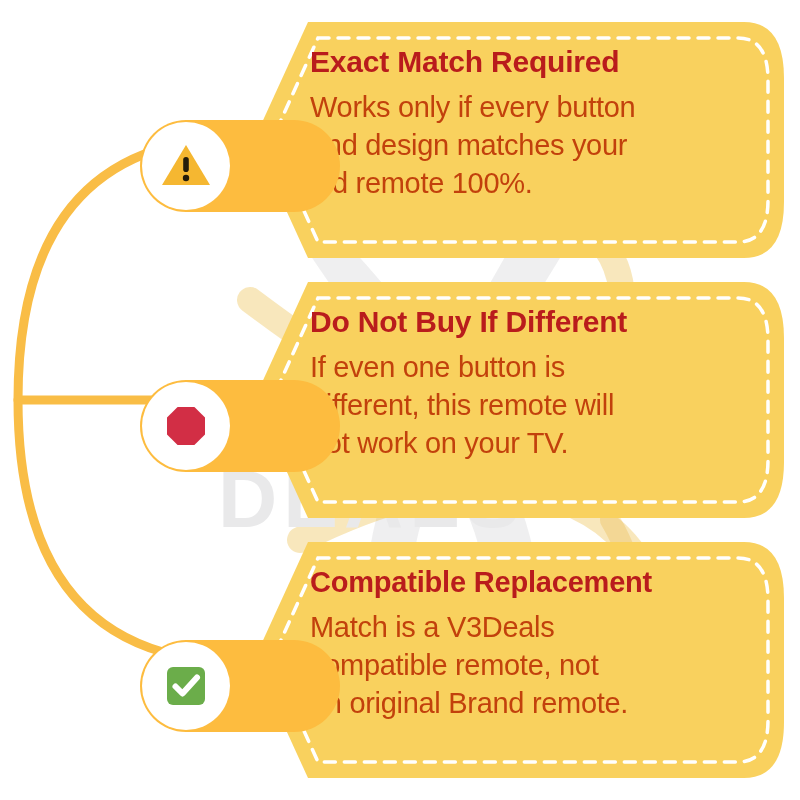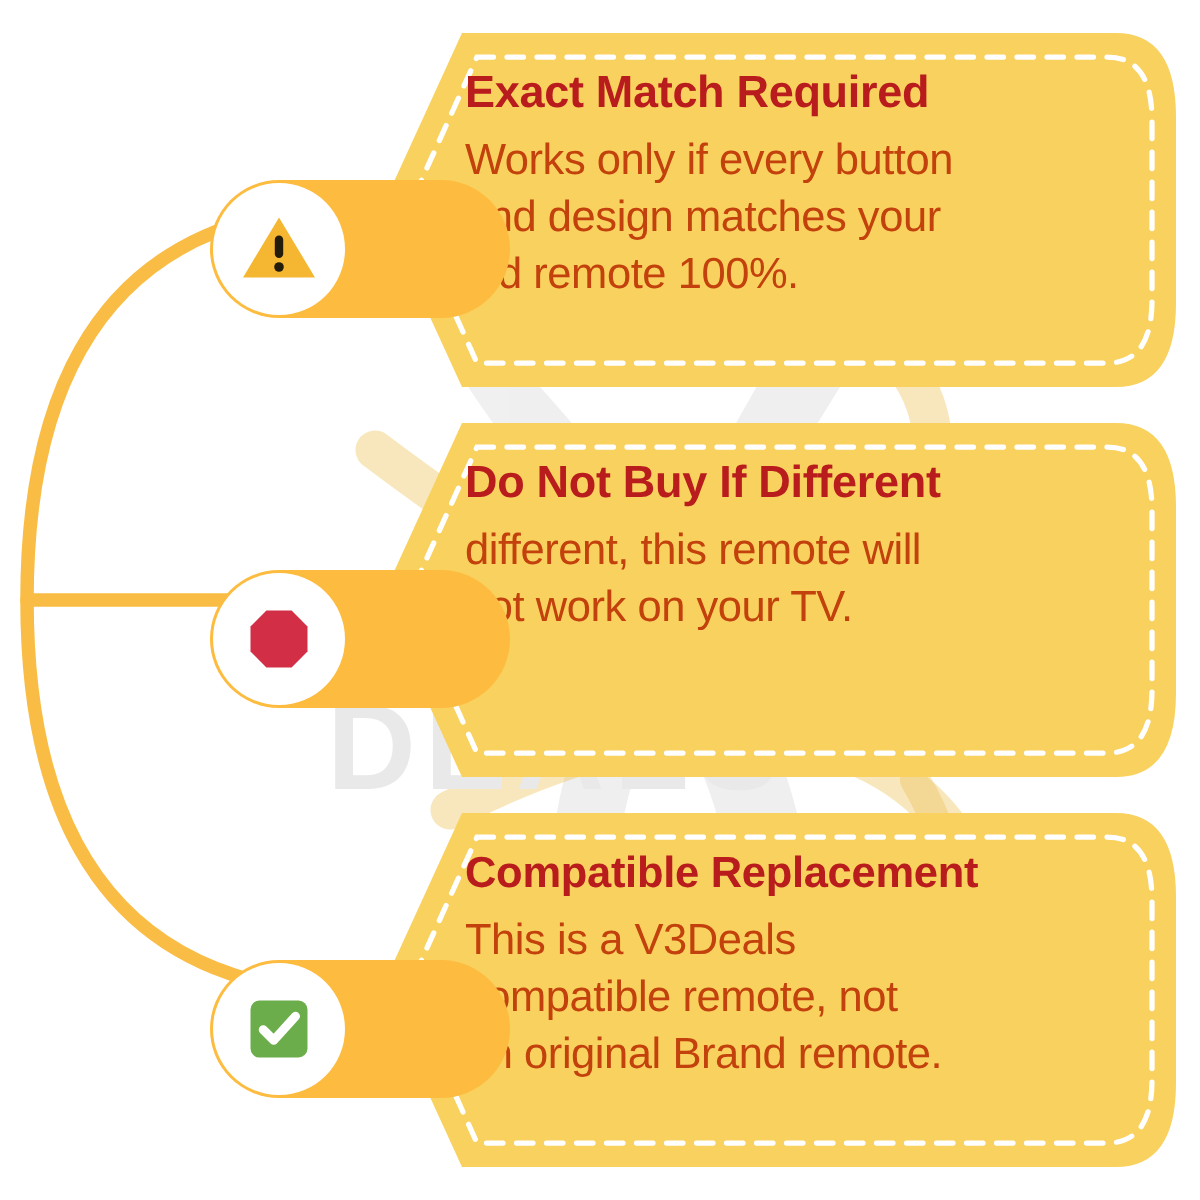--- a/index.html
+++ b/index.html
@@ -207,6 +207,7 @@
       <div class="card-content">
         <div class="card-title">Do Not Buy If Different</div>
         <div class="card-body">
+          <div>If even one button is</div>
           <div>different, this remote will</div>
           <div>not work on your TV.</div>
         </div>

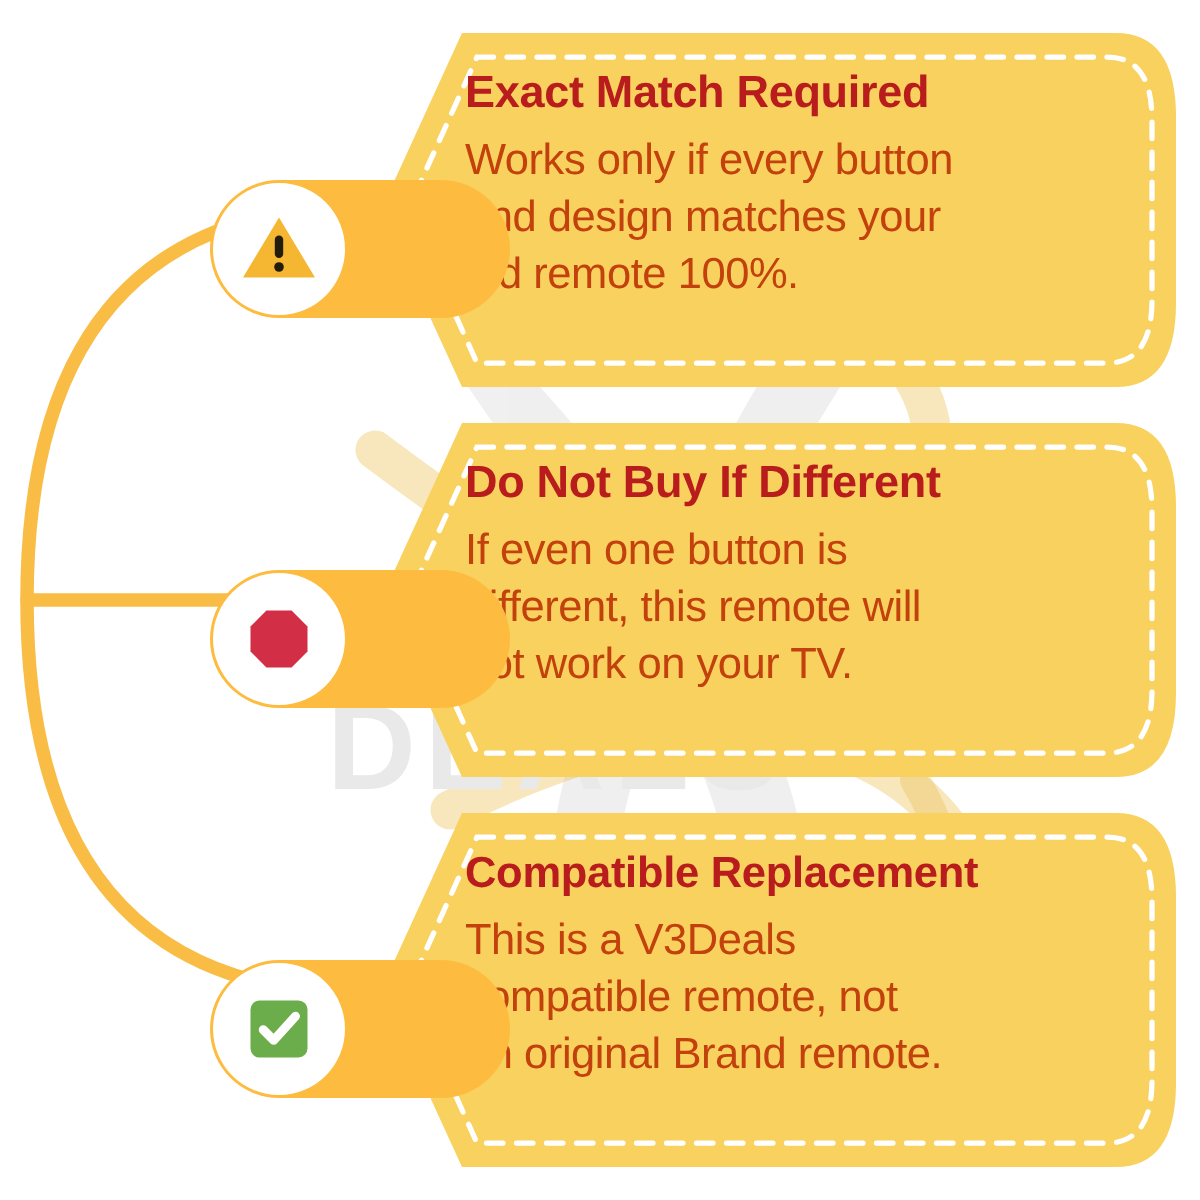--- a/index.html
+++ b/index.html
@@ -233,7 +233,7 @@
       <div class="card-content">
         <div class="card-title">Compatible Replacement</div>
         <div class="card-body">
-          <div>This is a V3Deals</div>
+          <div>Match is a V3Deals</div>
           <div>compatible remote, not</div>
           <div>an original Brand remote.</div>
         </div>

